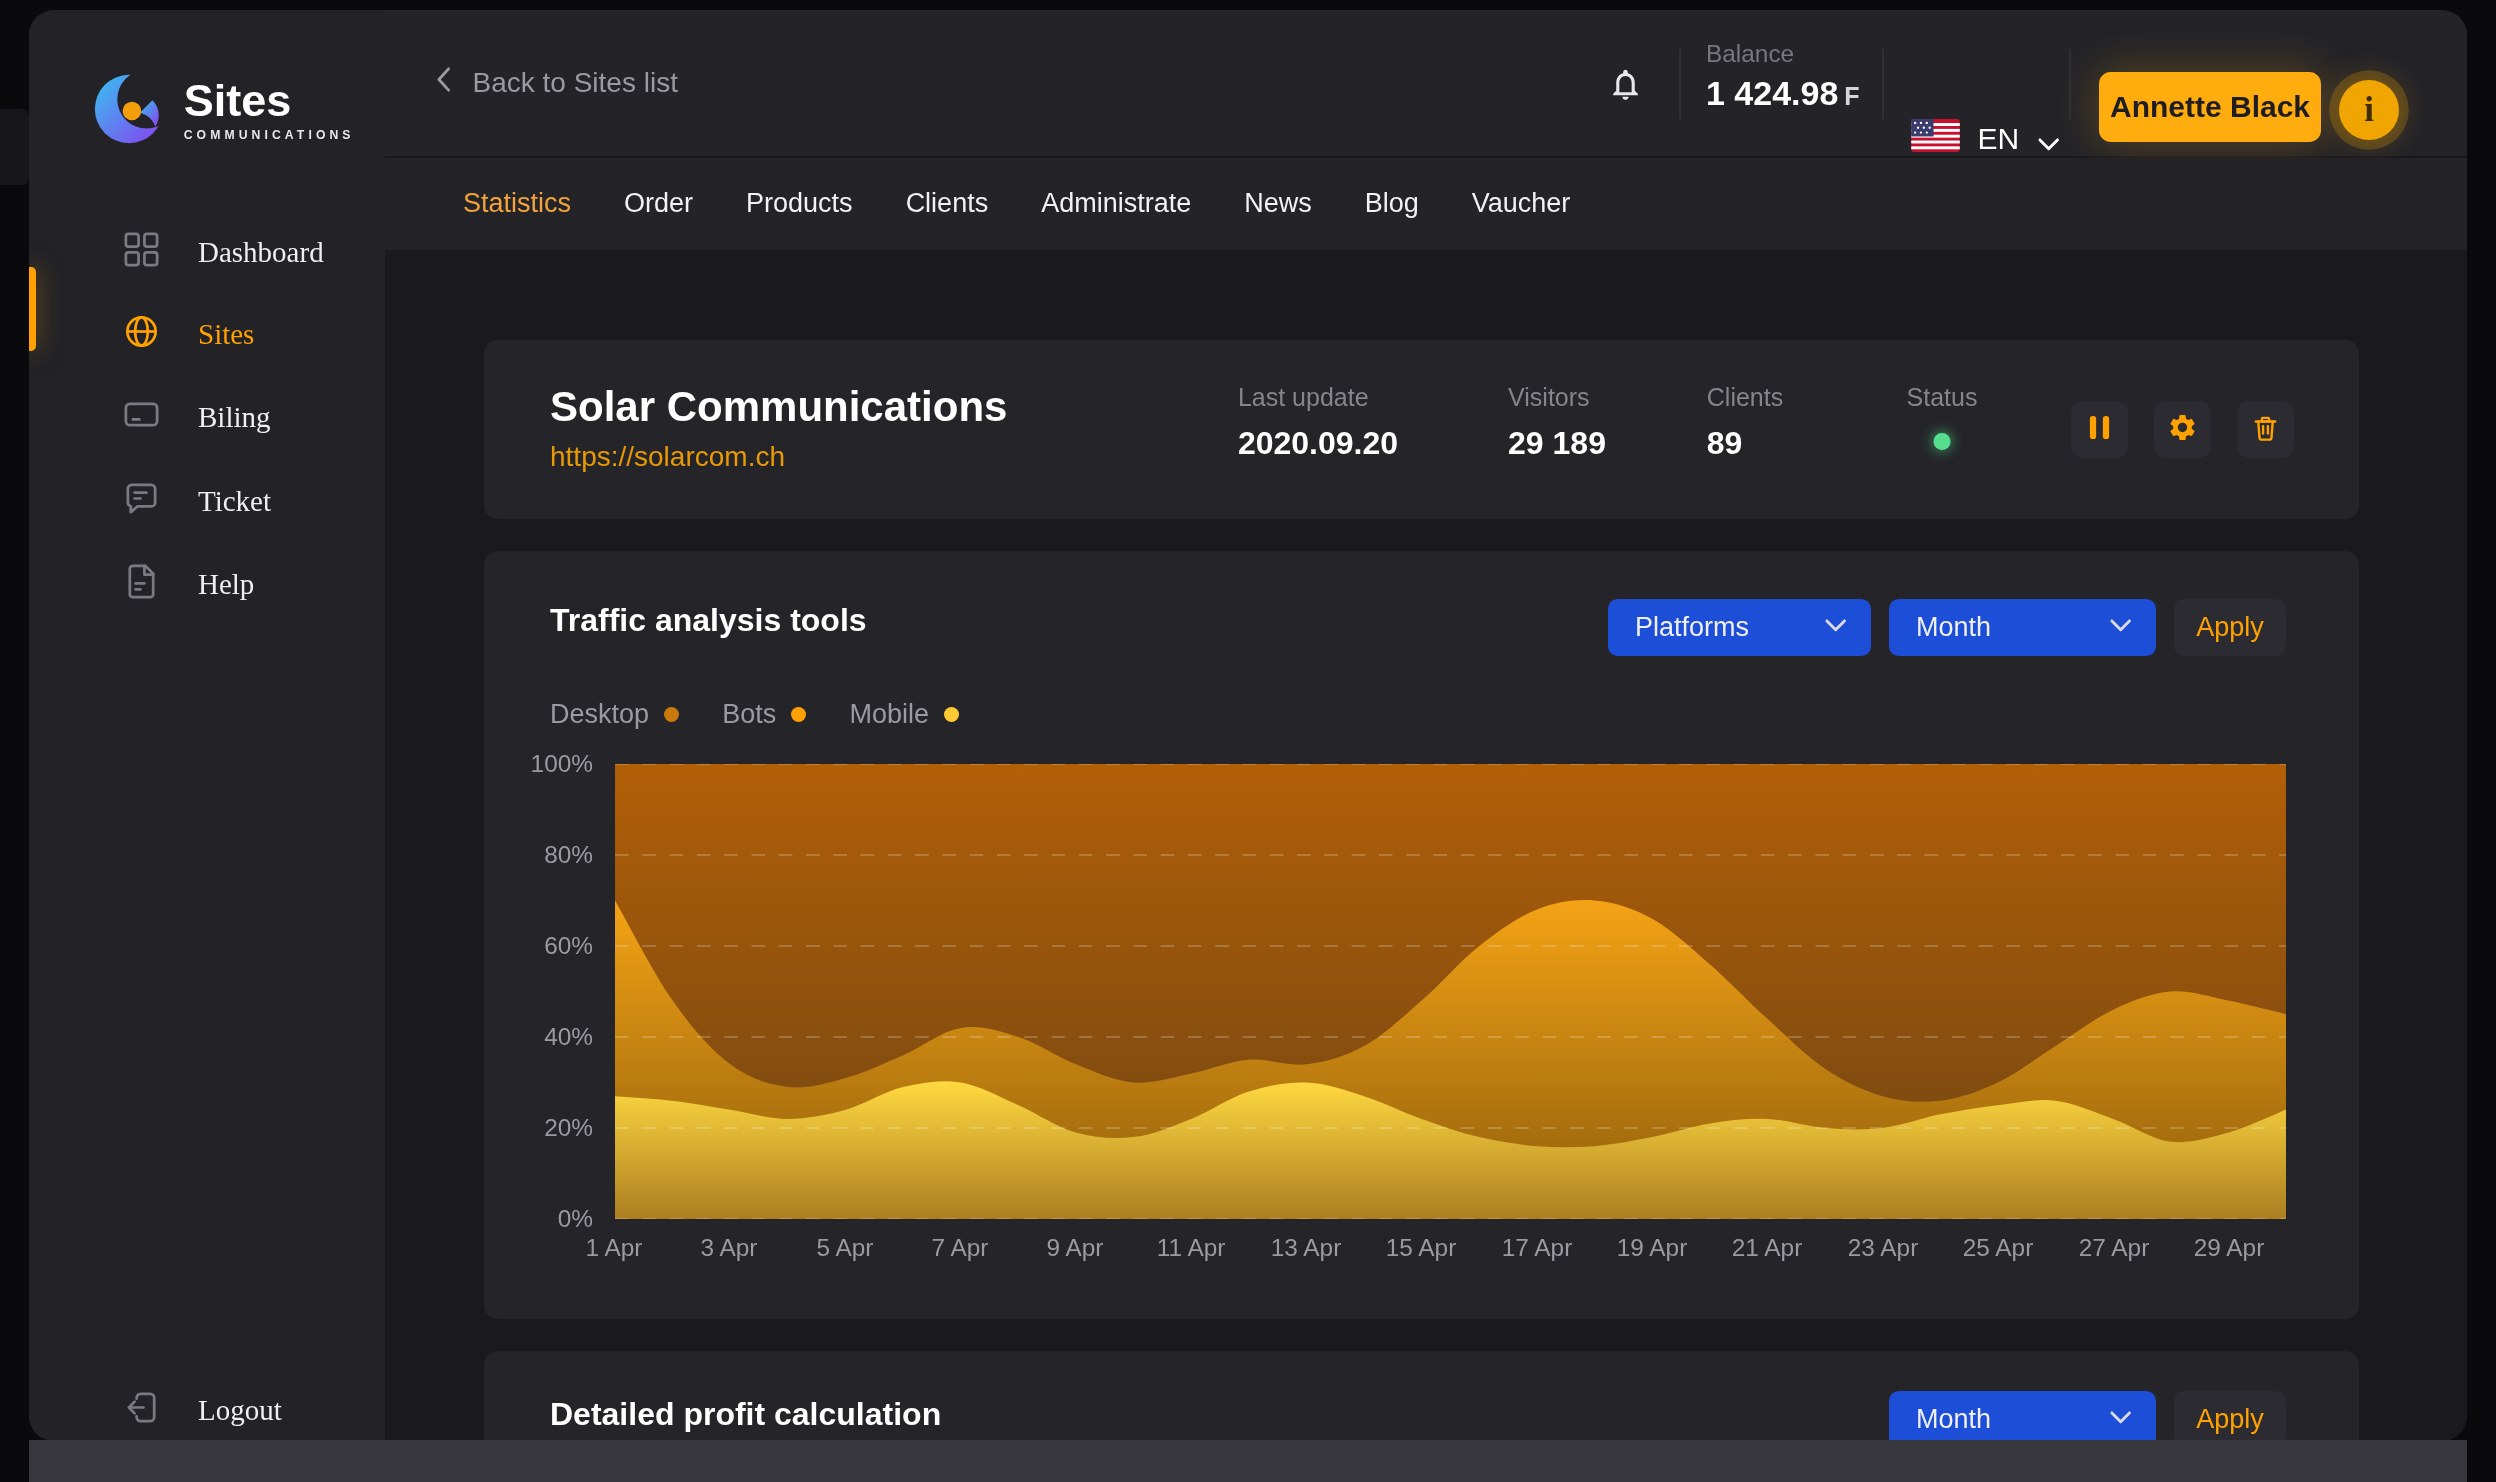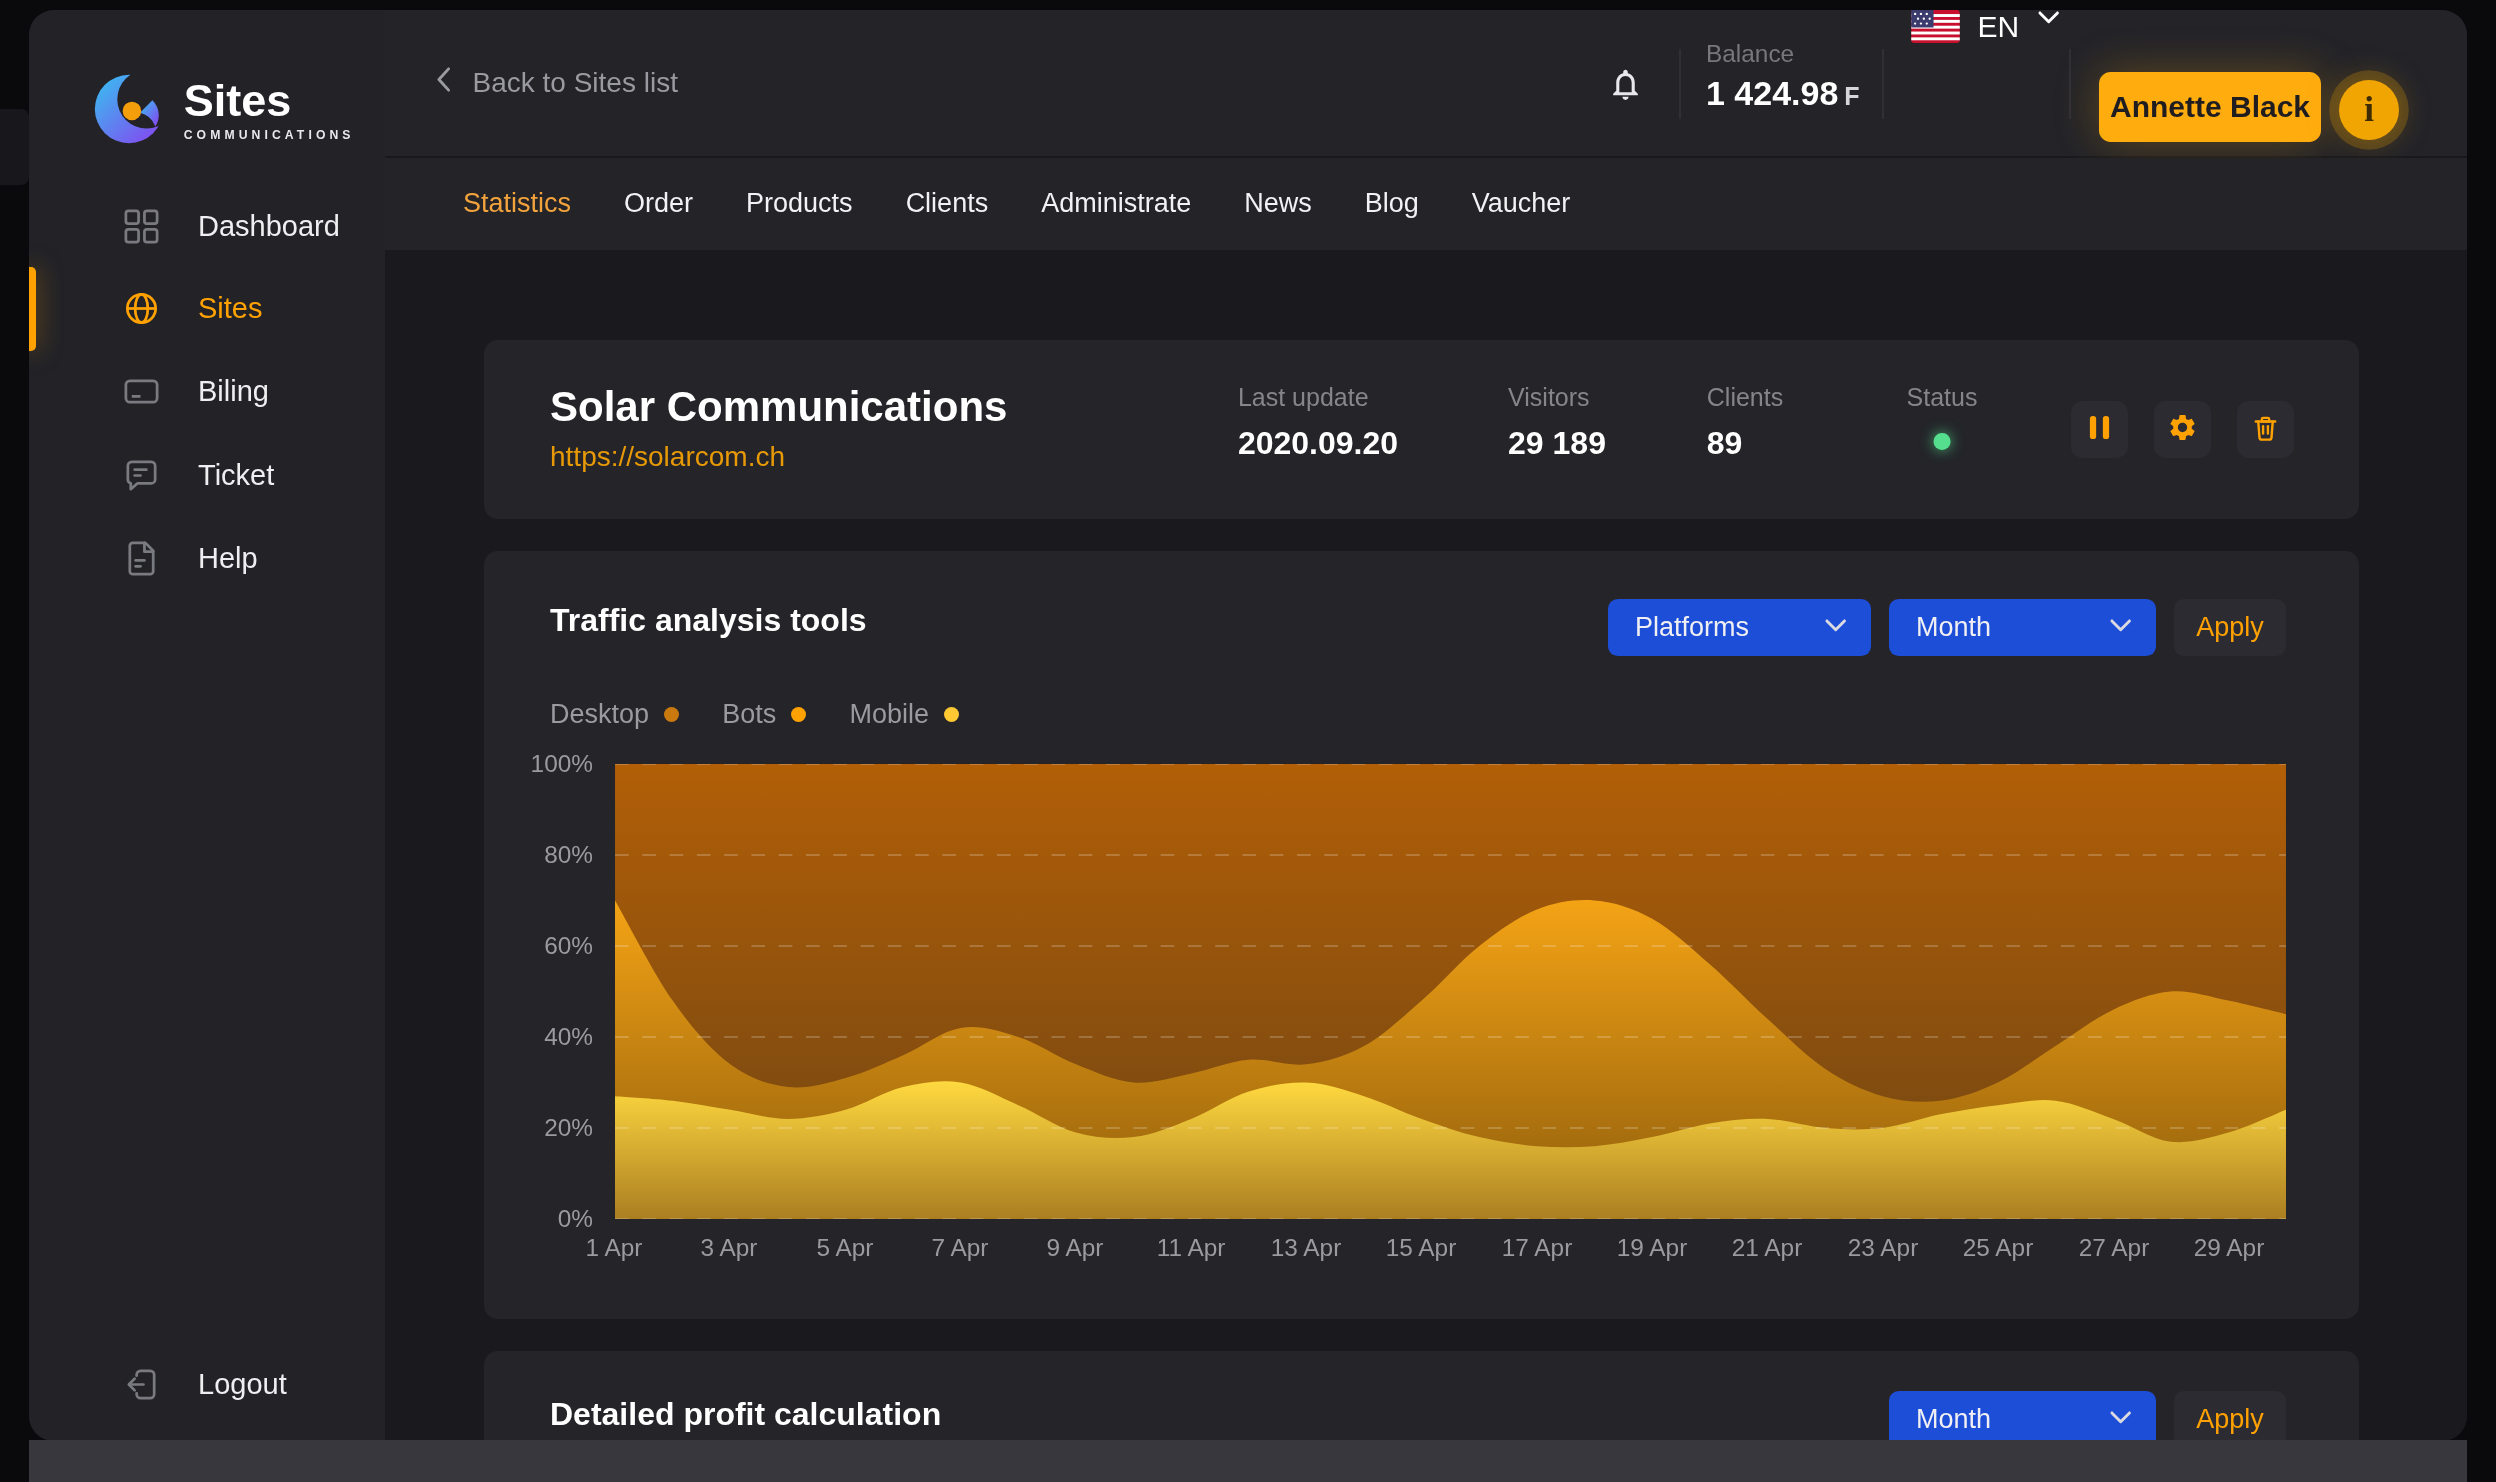--- a/index.html
+++ b/index.html
@@ -33,7 +33,7 @@
   .balance-label{color:#77777d;font-size:24.4px;}
   .balance-value{color:#ffffff;font-size:34px;font-weight:bold;margin-top:5.9px;}
   .balance-cur{font-size:25px;font-weight:bold;color:#d6d6da;margin-left:5.9px;}
-  .lang{left:1526px;top:0;height:146px;display:flex;align-items:flex-start;gap:17.6px;cursor:pointer;}
+  .lang{left:1526px;top:0;height:146px;display:flex;align-items:flex-end;gap:17.6px;cursor:pointer;}
   .lang-code{color:#ffffff;font-size:30px;}
   .user-btn{left:1714px;top:62px;width:222px;height:70px;background:#ffac0f;border:none;border-radius:11.7px;
     color:#1f1d20;font-size:30px;font-weight:bold;cursor:pointer;box-shadow:0 0 45px rgba(255,172,15,.28);}

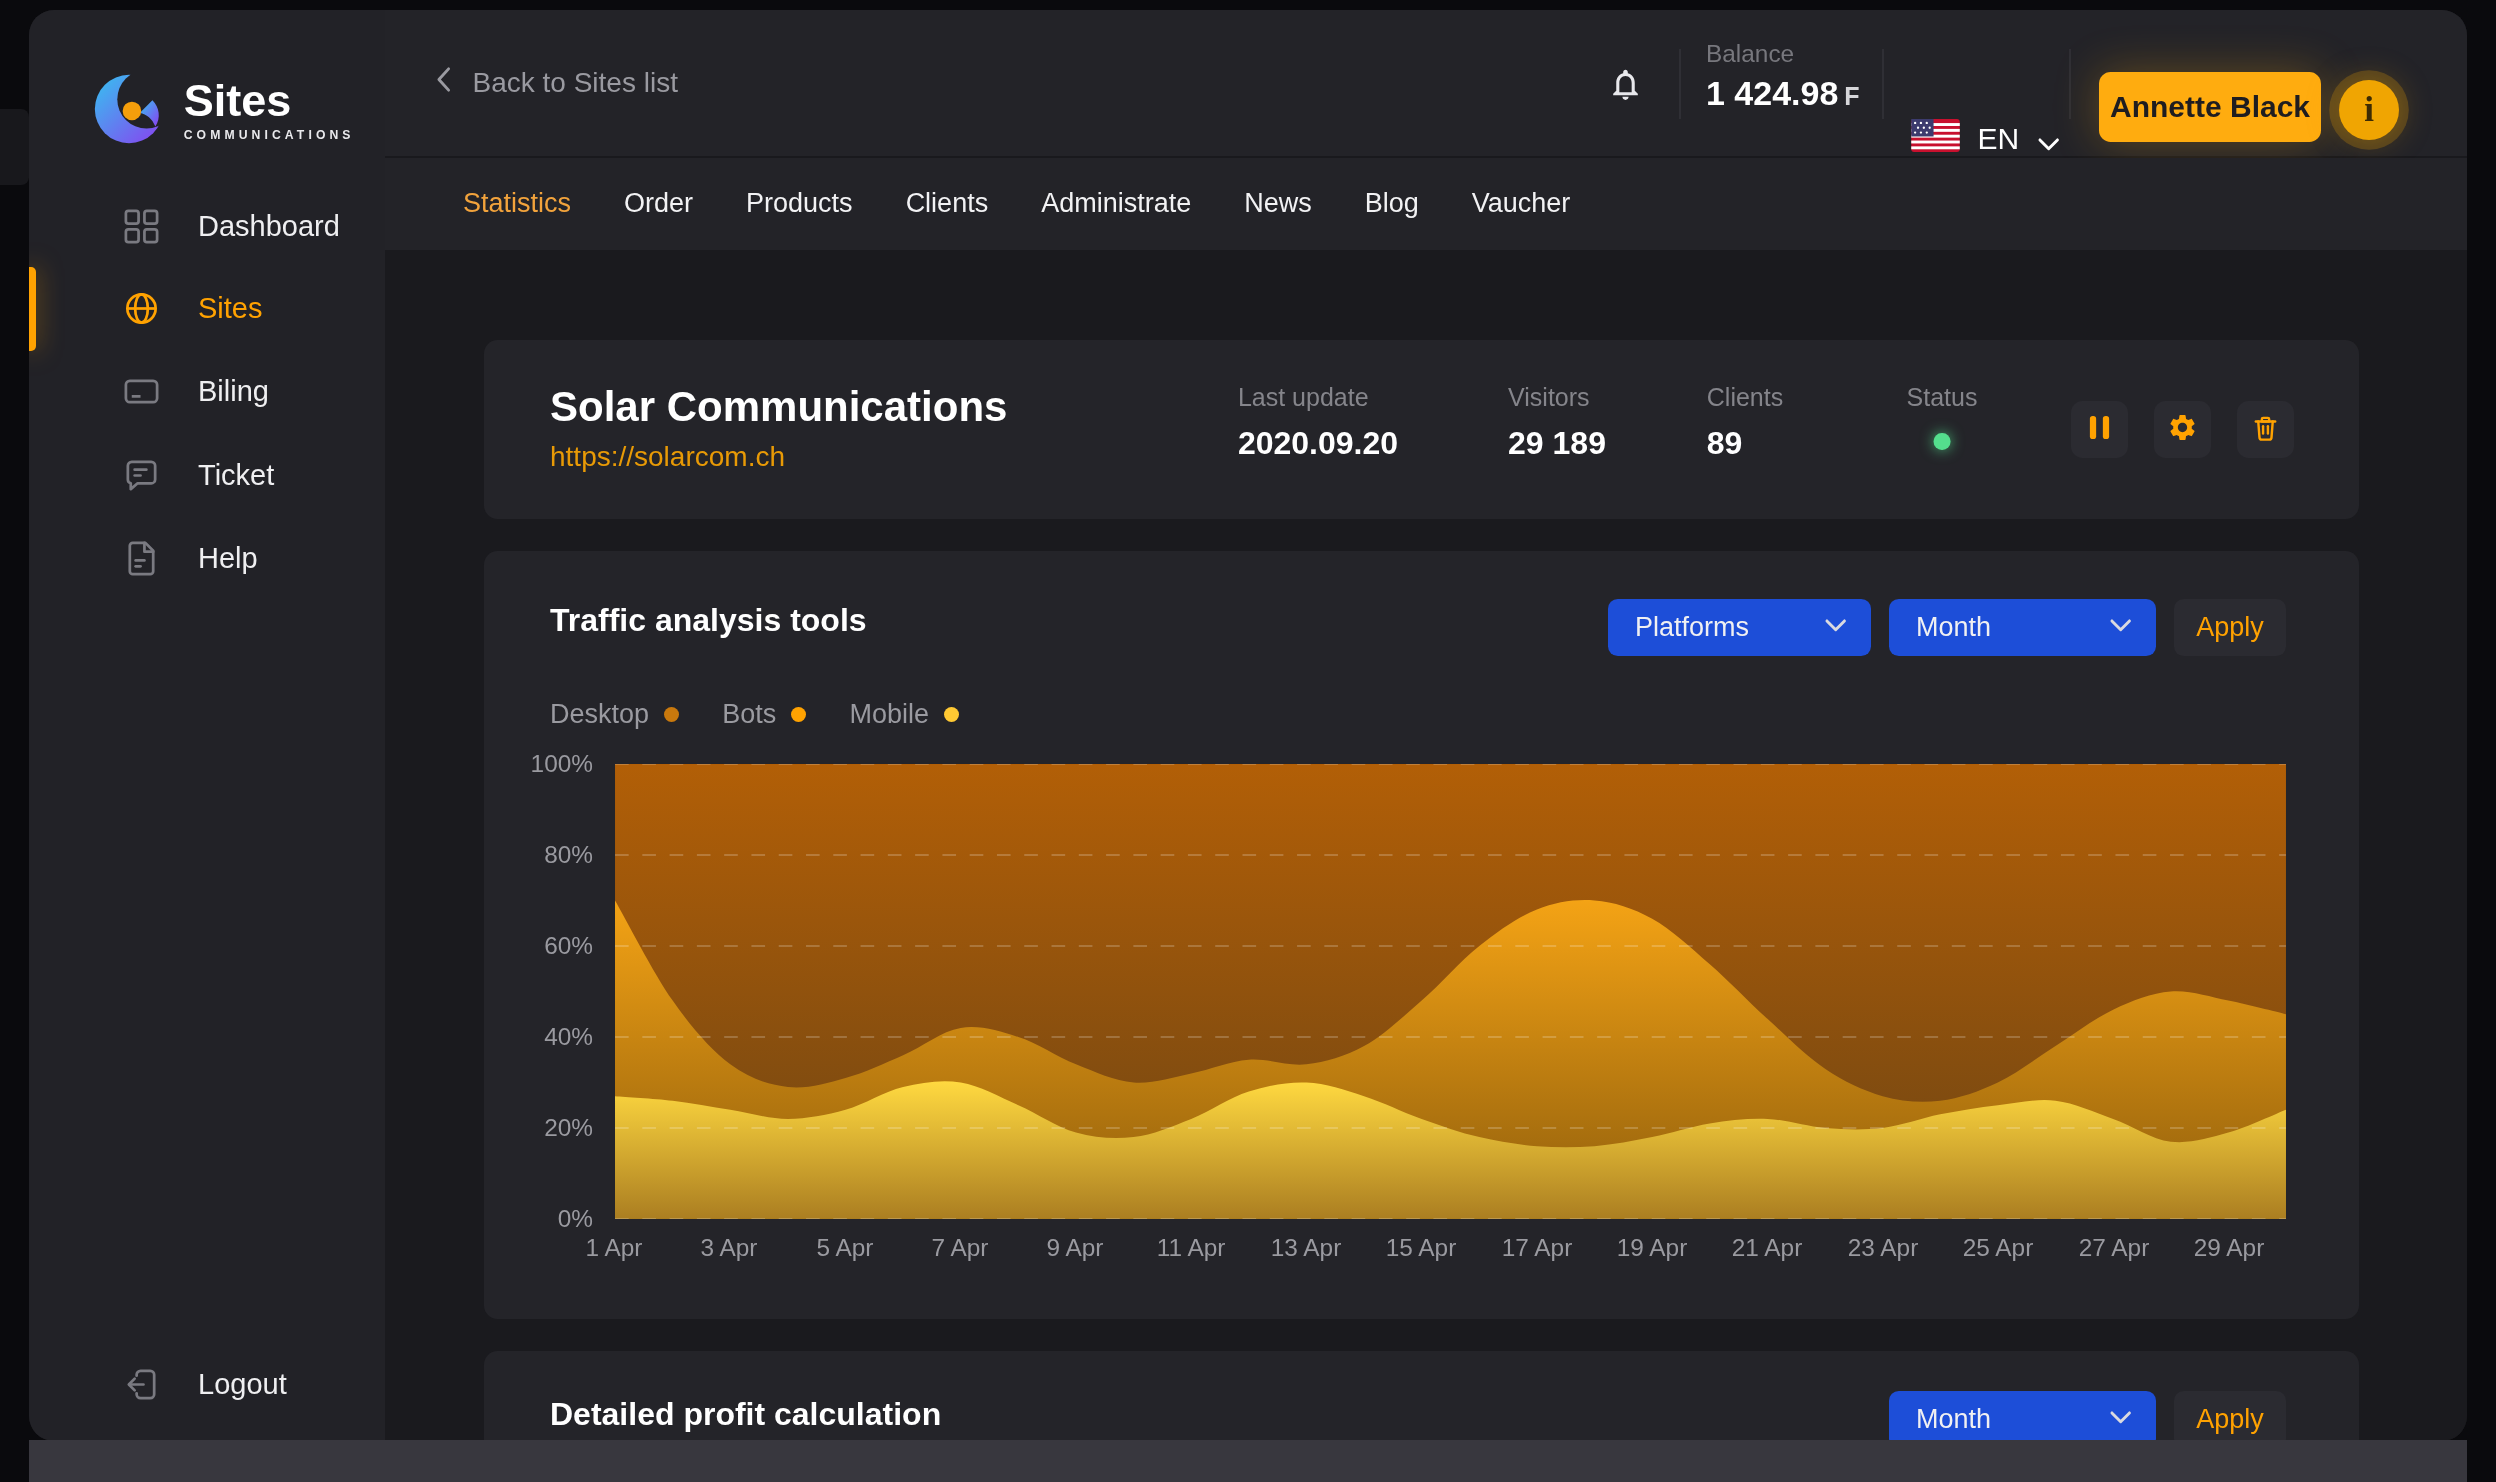--- a/index.html
+++ b/index.html
@@ -19,7 +19,7 @@
   .logo-text{margin-left:13.7px;}
   .logo-name{color:#ffffff;font-size:45px;font-weight:bold;line-height:1;}
   .logo-tagline{color:#e9e9ec;font-size:12.2px;letter-spacing:4.1px;margin-top:4.9px;font-weight:bold;}
-  .side-item{left:0;width:356px;height:84px;display:flex;align-items:center;cursor:pointer;}
+  .side-item{left:0;width:356px;height:84px;display:flex;align-items:flex-end;cursor:pointer;font-family:Liberation Serif, serif;}
   .side-item .ic{width:39px;height:39px;margin-left:93px;flex:0 0 auto;}
   .side-item .lbl{margin-left:37px;font-size:29px;color:#efeff1;}
   .side-item.active .lbl{color:#ffa201;}

